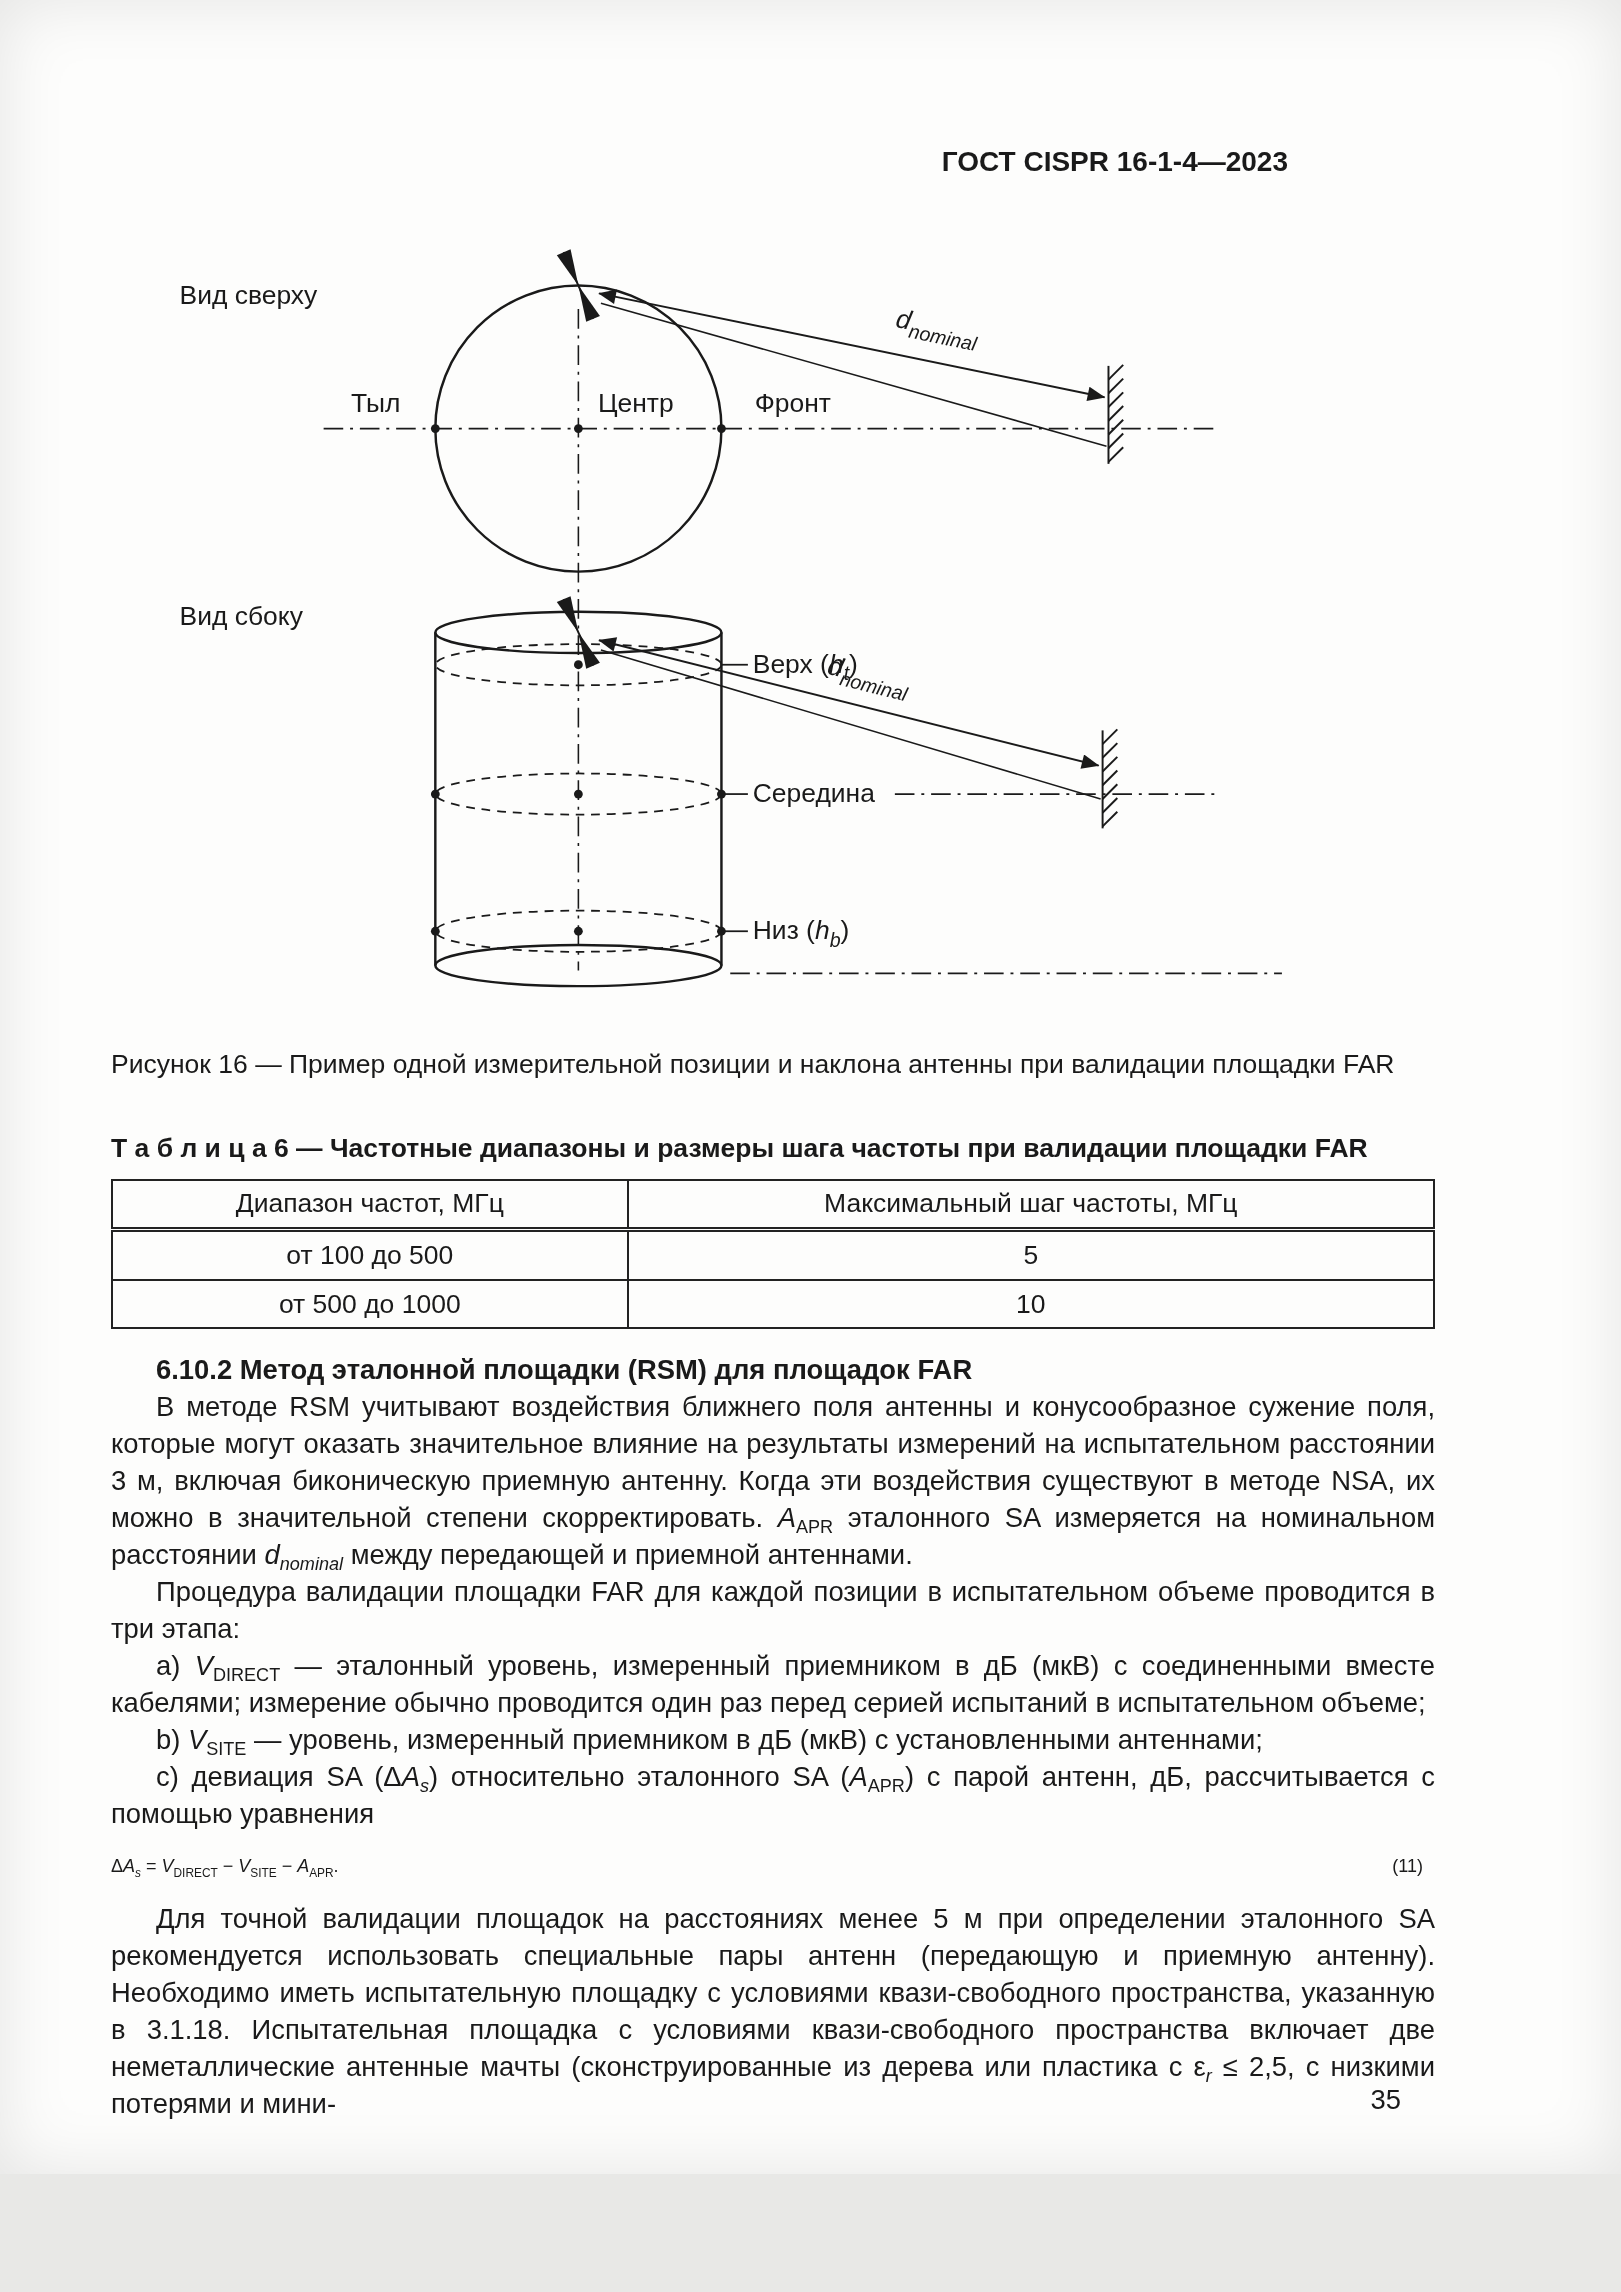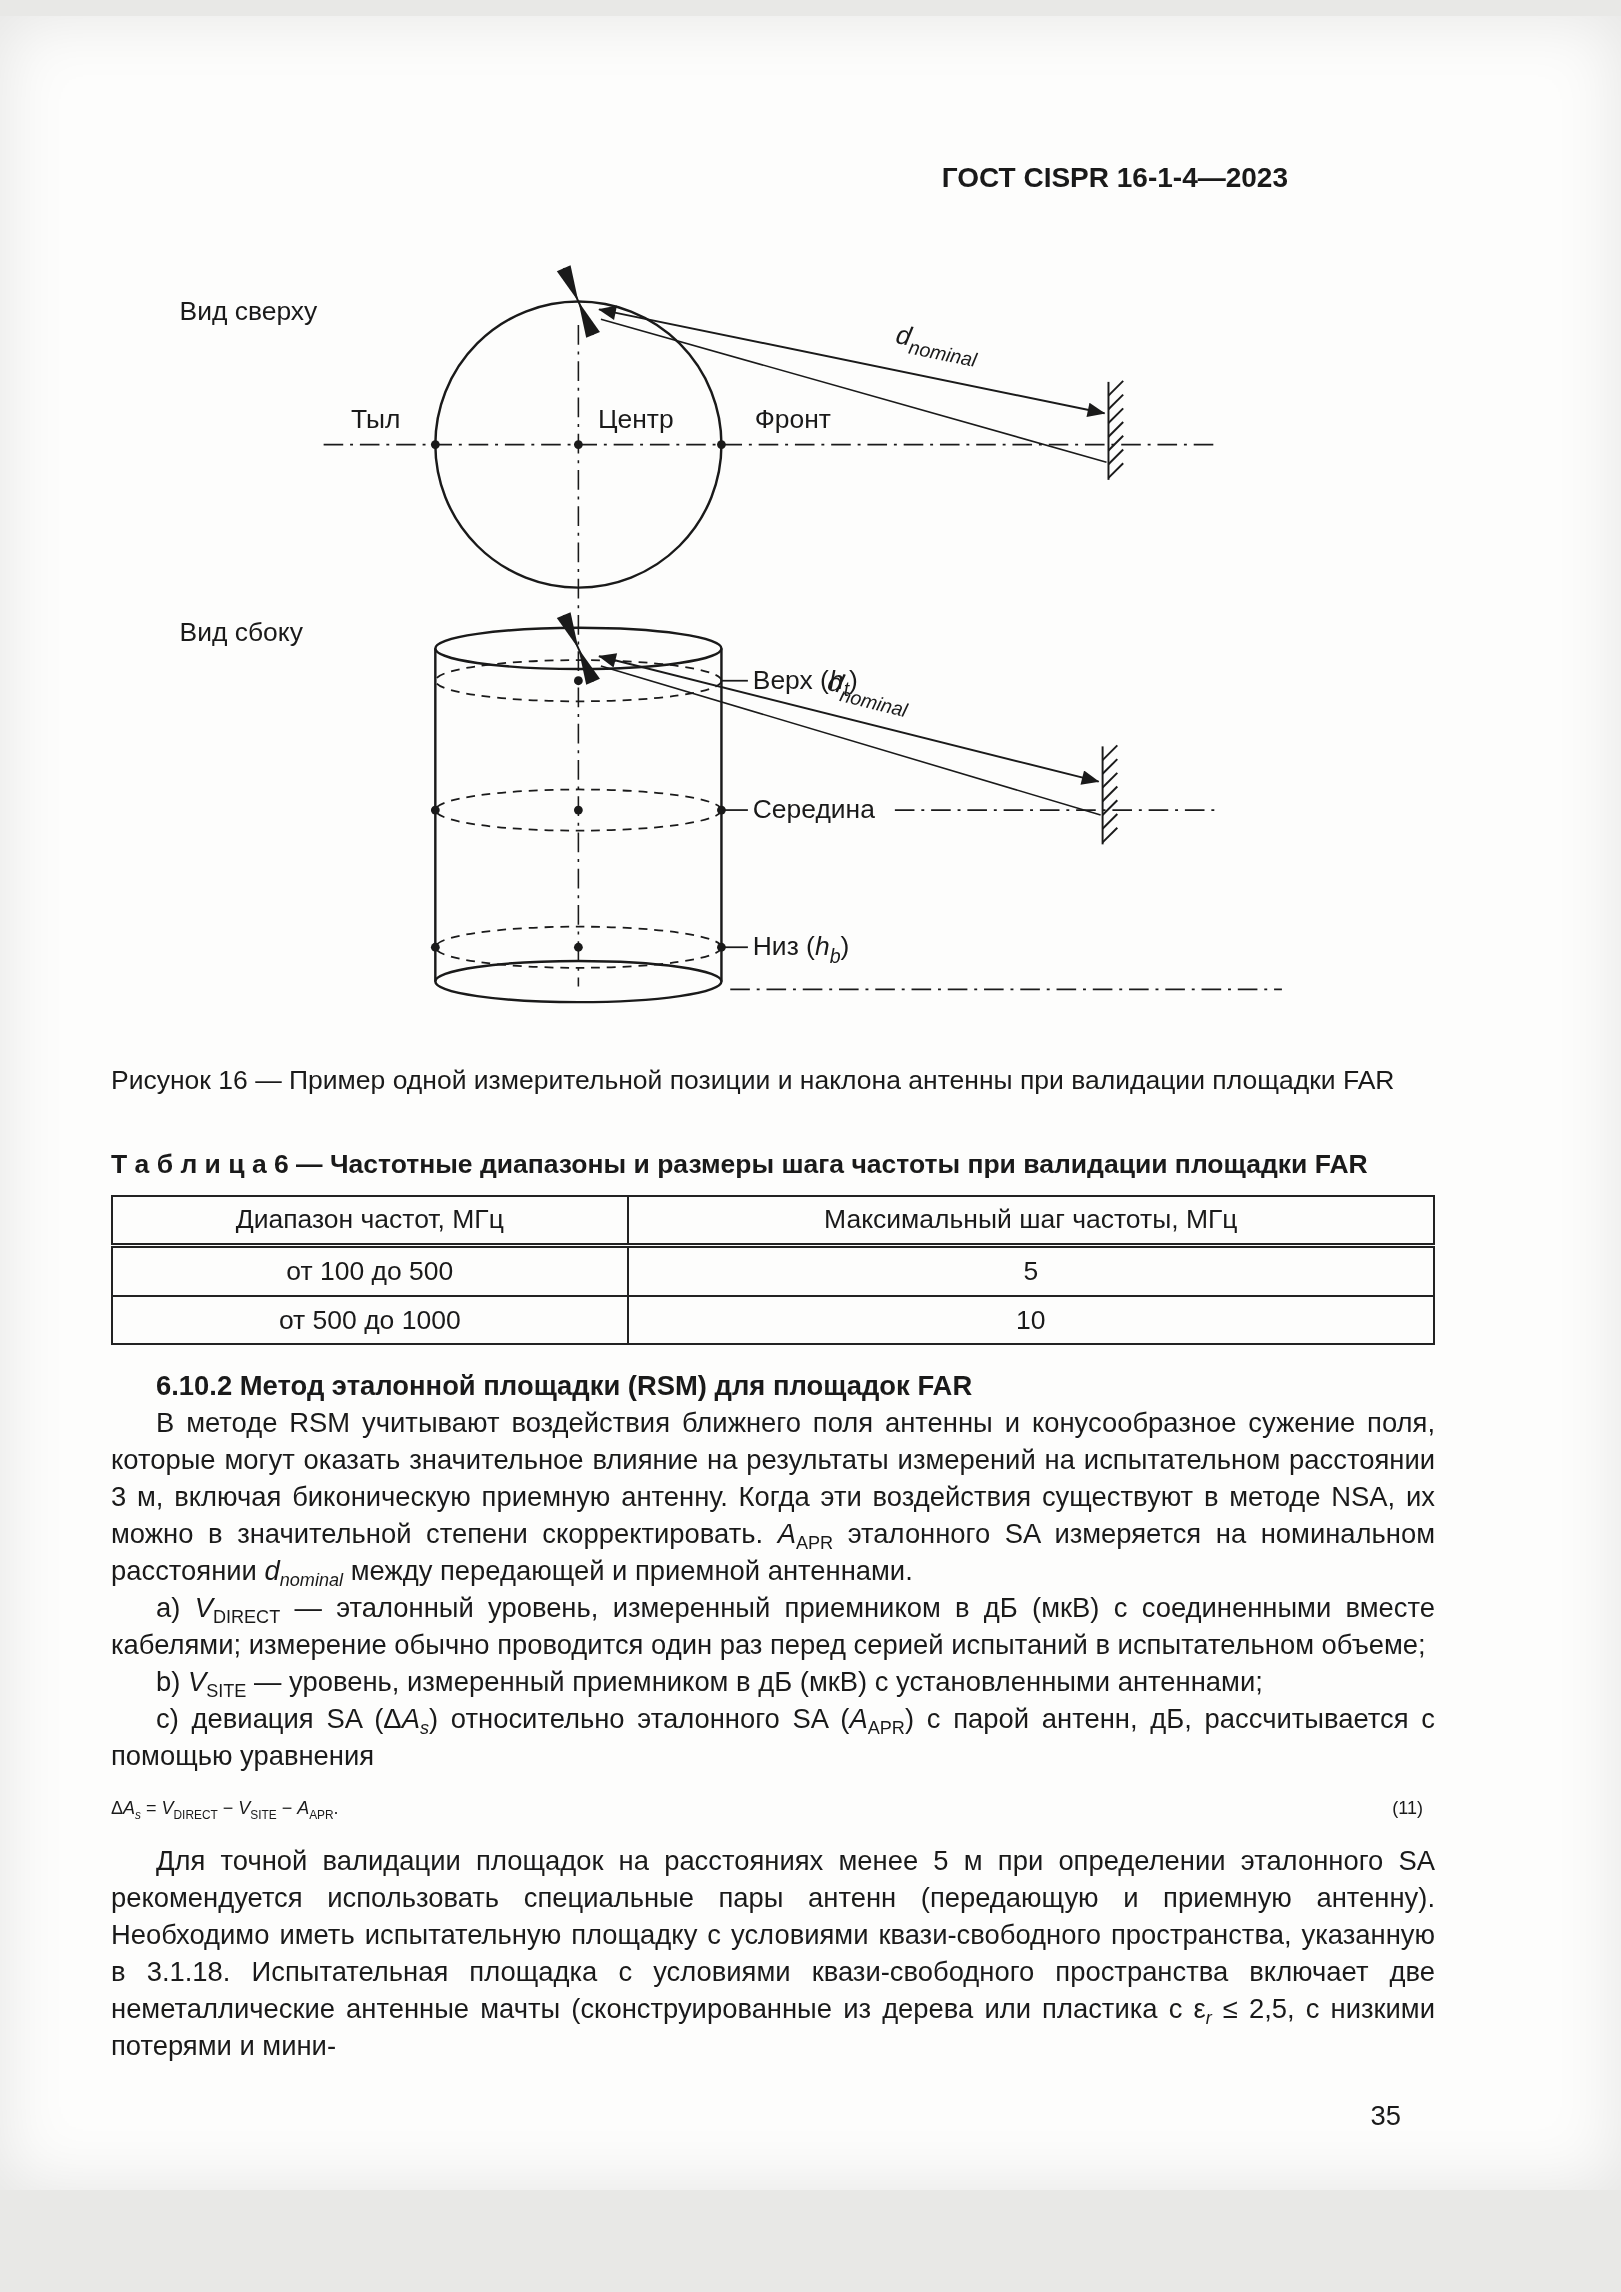--- a/index.html
+++ b/index.html
@@ -6,7 +6,7 @@
   html,body { background:#e8e8e6; }
   body { font-family:"Liberation Sans", sans-serif; color:#1a1a1a; }
   .page {
-    width:1621px; height:2174px; margin:16px auto; position:relative;
+    width:1621px; height:2174px; margin:0 auto; position:relative;
     background:#fdfdfc; box-shadow: inset 0 0 69px rgba(0,0,0,.10);
     padding:147px 186px 0 111px;
   }

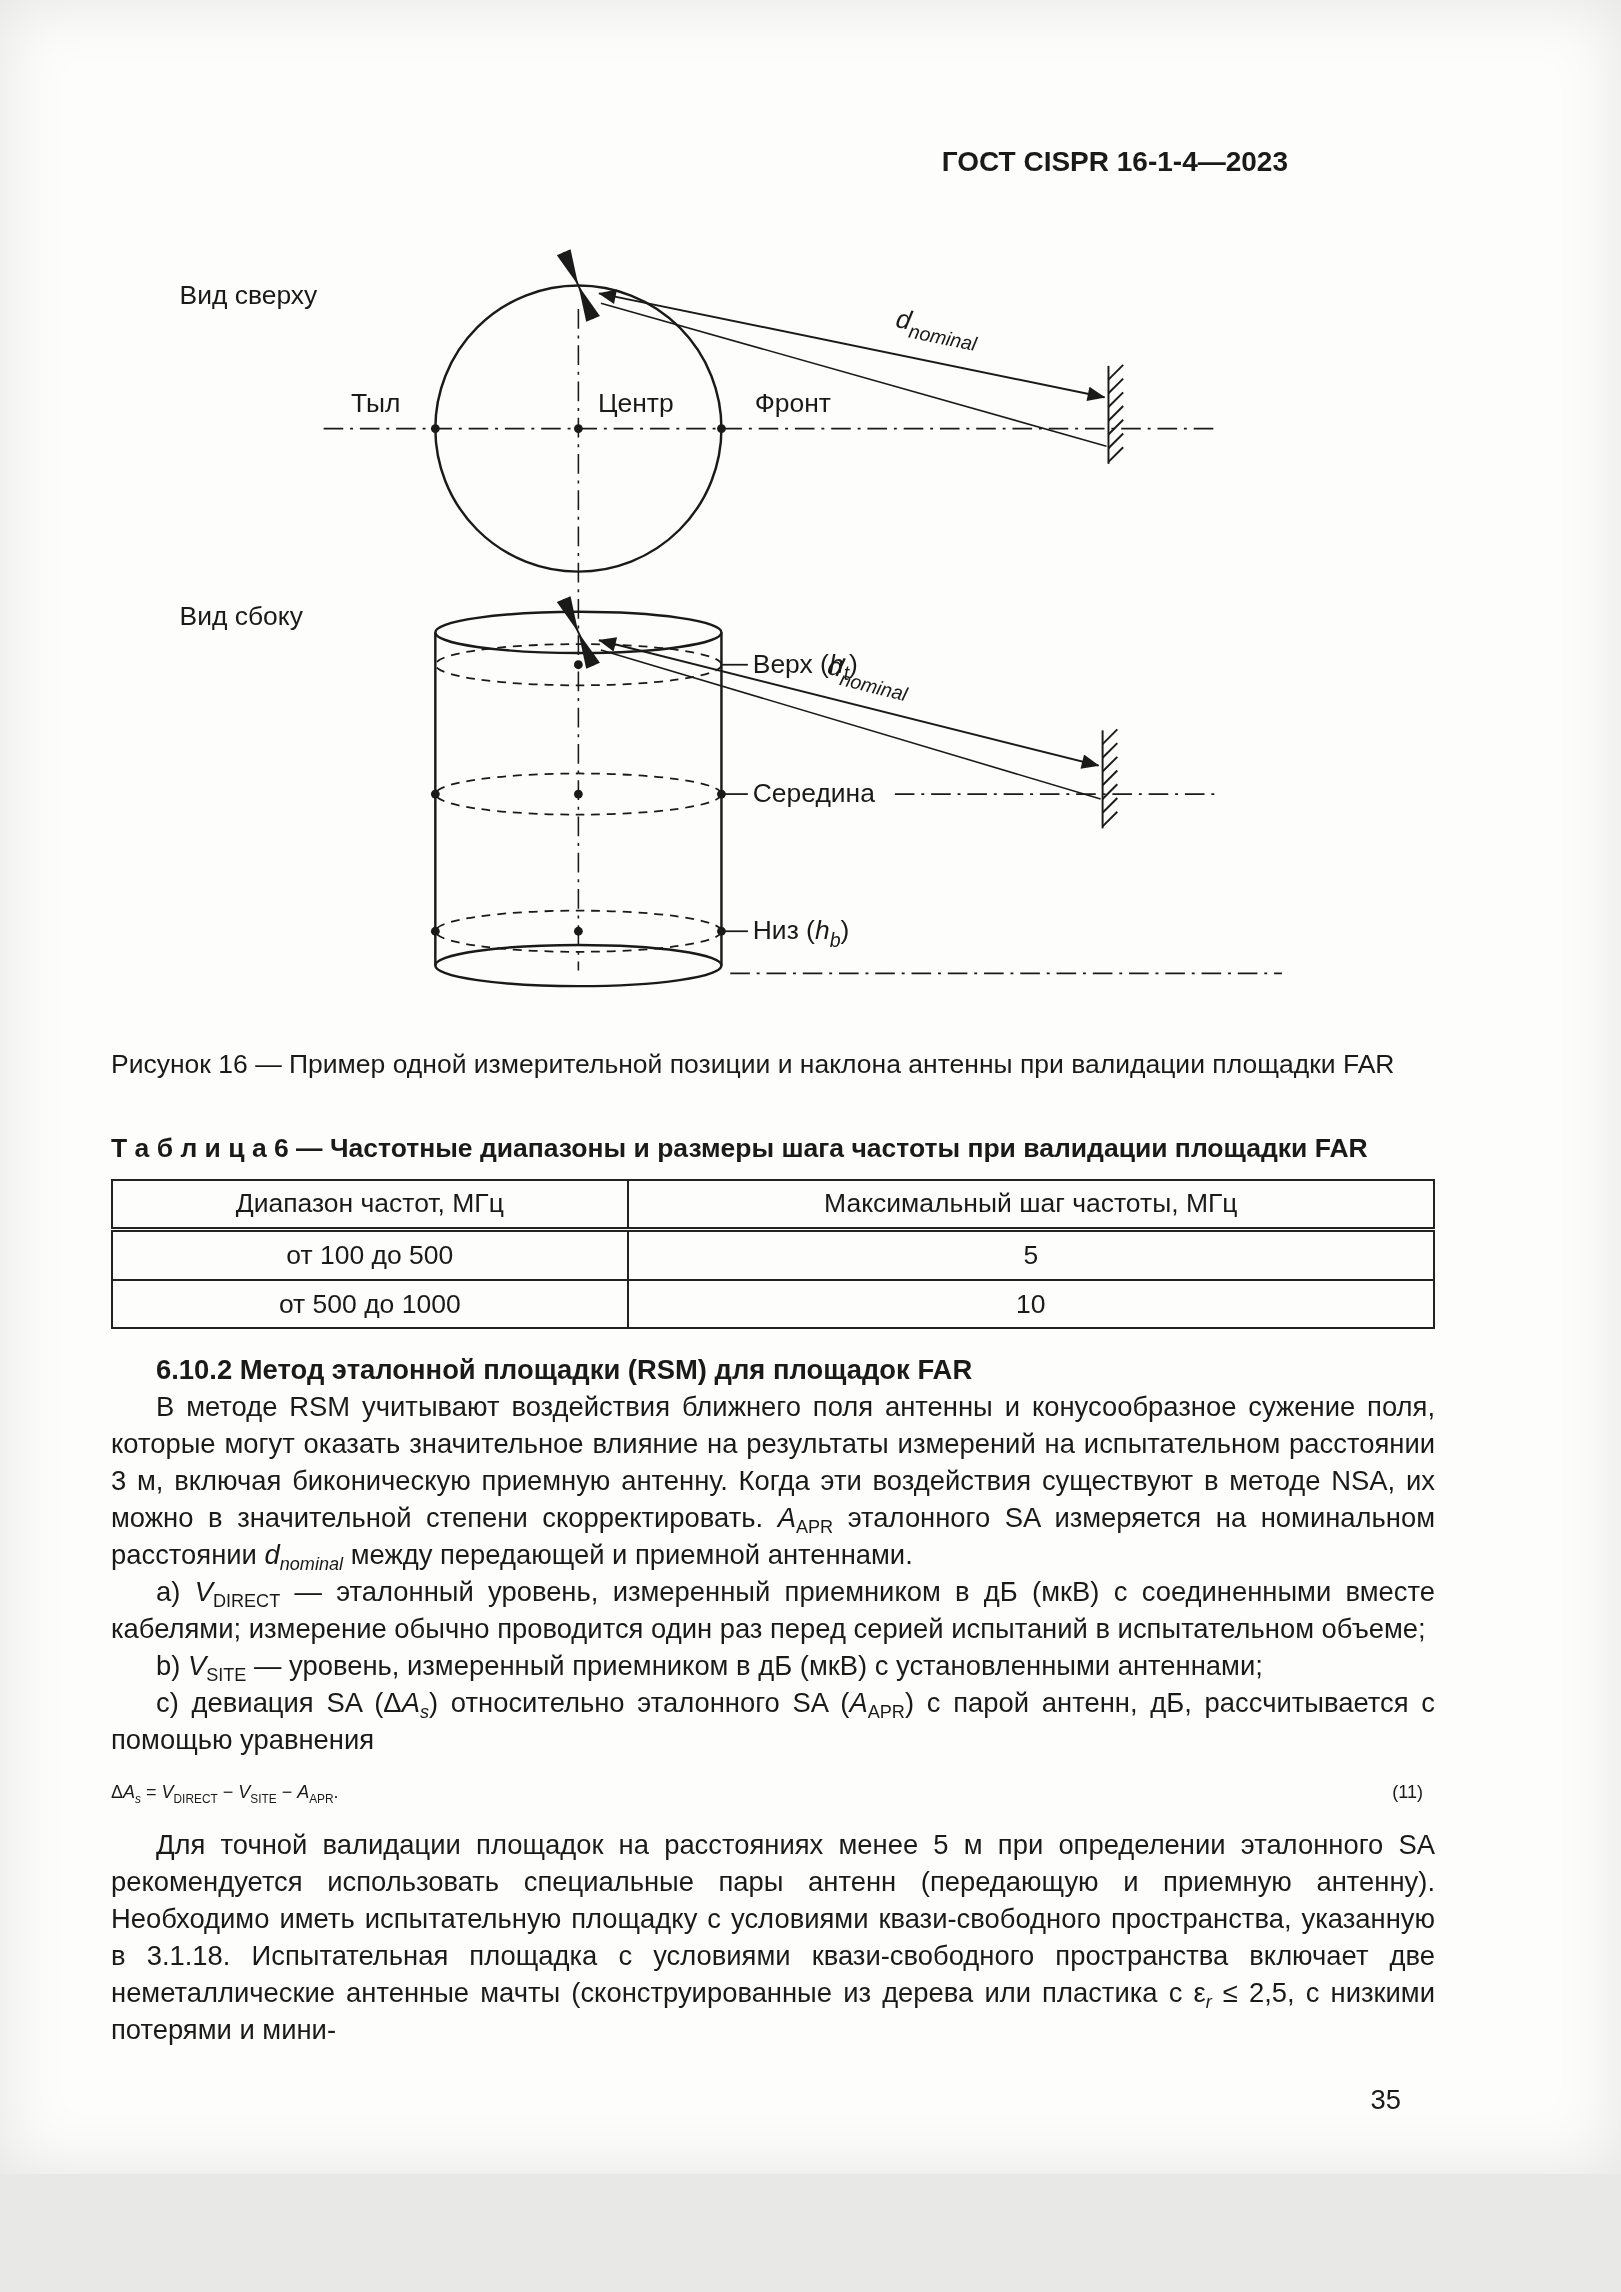--- a/index.html
+++ b/index.html
@@ -182,6 +182,7 @@
   <h3 class="heading">6.10.2 Метод эталонной площадки (RSM) для площадок FAR</h3>
 
   <p class="body">В методе RSM учитывают воздействия ближнего поля антенны и конусообразное сужение поля, которые могут оказать значительное влияние на результаты измерений на испытательном расстоянии 3 м, включая биконическую приемную антенну. Когда эти воздействия существуют в методе NSA, их можно в значительной степени скорректировать. <i>A</i><sub>APR</sub> эталонного SA измеряется на номинальном расстоянии <i>d</i><sub class="it">nominal</sub> между передающей и приемной антеннами.</p>
+  <p class="body">Процедура валидации площадки FAR для каждой позиции в испытательном объеме проводится в три этапа:</p>
   <p class="body">a) <i>V</i><sub>DIRECT</sub> — эталонный уровень, измеренный приемником в дБ (мкВ) с соединенными вместе кабелями; измерение обычно проводится один раз перед серией испытаний в испытательном объеме;</p>
   <p class="body">b) <i>V</i><sub>SITE</sub> — уровень, измеренный приемником в дБ (мкВ) с установленными антеннами;</p>
   <p class="body">c) девиация SA (Δ<i>A</i><sub class="it">s</sub>) относительно эталонного SA (<i>A</i><sub>APR</sub>) с парой антенн, дБ, рассчитывается с помощью уравнения</p>

